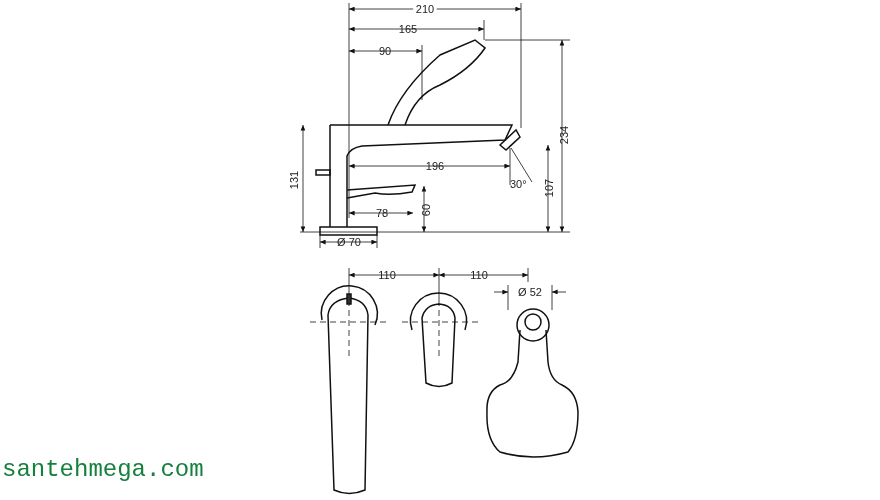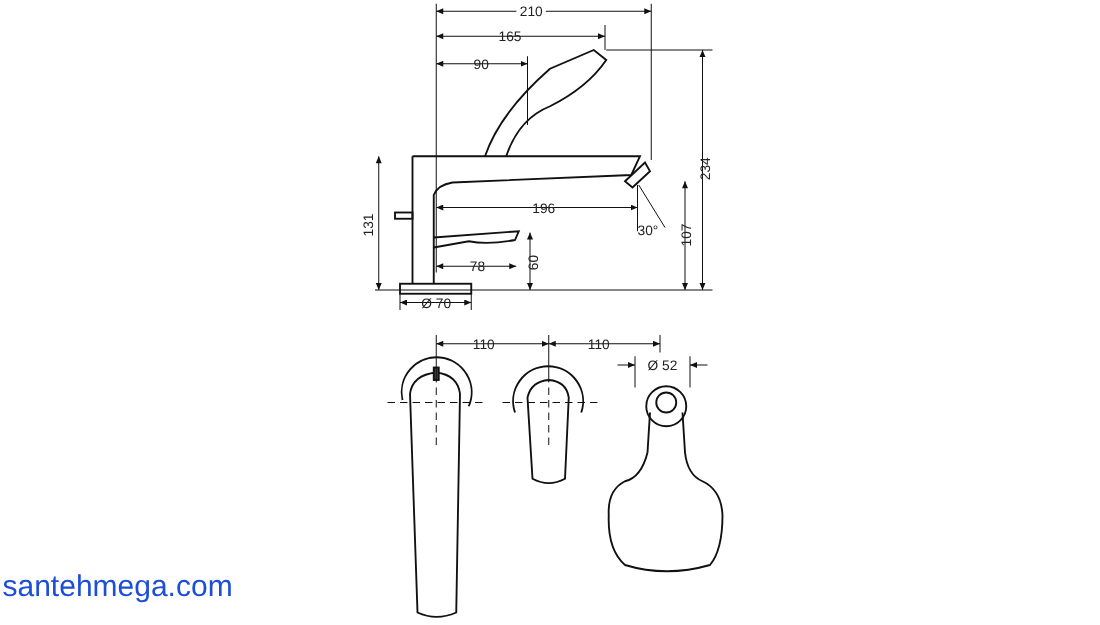--- a/index.html
+++ b/index.html
@@ -6,7 +6,7 @@
   body{width:880px;height:500px;position:relative;overflow:hidden;font-family:"Liberation Sans",sans-serif;}
   svg{position:absolute;left:0;top:0;}
   .dim{font-family:"Liberation Sans",sans-serif;font-size:11px;fill:#222;}
-  .wm{position:absolute;left:2px;top:456px;font-size:24px;color:#1d4ed8;font-family:Liberation Sans, sans-serif;}
+  .wm{position:absolute;left:2px;top:456px;font-size:24px;color:#15803d;font-family:Liberation Mono, monospace;}
 </style>
 </head>
 <body>

